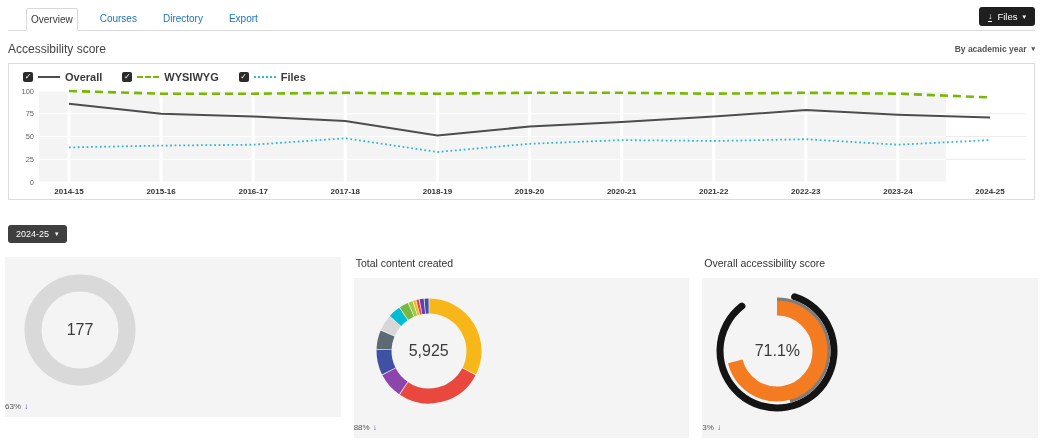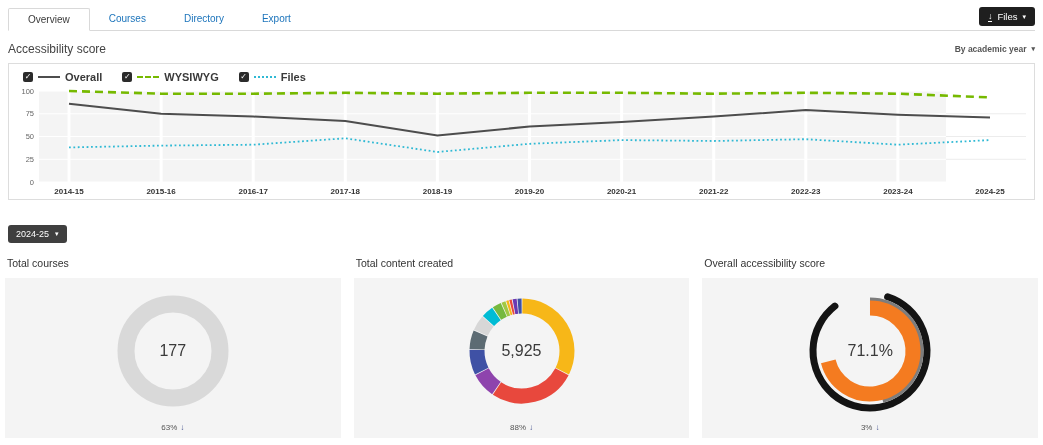--- a/index.html
+++ b/index.html
@@ -8,7 +8,7 @@
 
   
   .tabbar { margin: 8px 8px 0 8px; display: flex; border-bottom: 1px solid #d9d9d9; }
-  .tab { font-size: 10px; padding: 5px 19px; cursor: pointer; color: #1c74bb; }
+  .tab { font-size: 10px; padding: 5px 4px; cursor: pointer; color: #1c74bb; margin-left: 18px; }
   .tab.active { color: #3a3a3a; background: #fff; border: 1px solid #d9d9d9; border-bottom: 1px solid #fff;
     margin-bottom: -1px; border-radius: 2px 2px 0 0; }
 

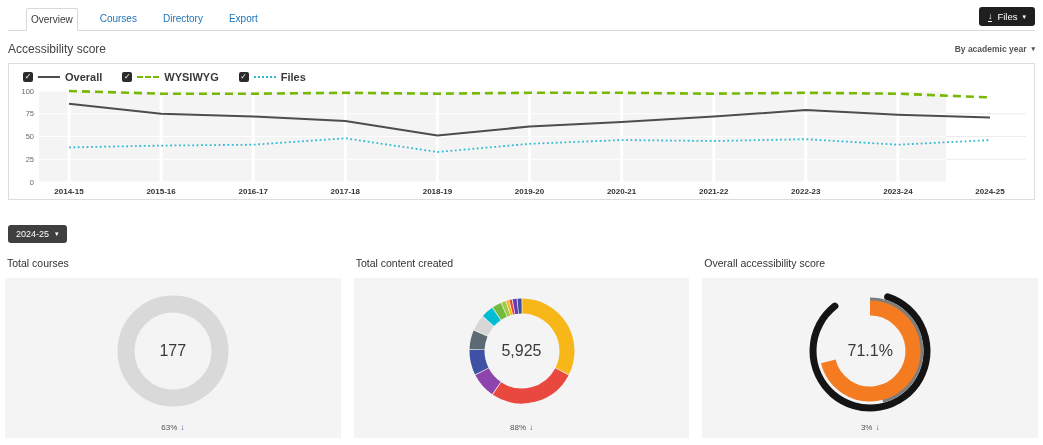--- a/index.html
+++ b/index.html
@@ -143,7 +143,6 @@
 
 <div class="cards">
   <div class="card-col">
-    <div class="card-title">Total courses</div>
     <div class="card-box">
       <div class="donut-wrap">
         <svg id="donut-courses" viewBox="0 0 150 140" width="150" height="140">

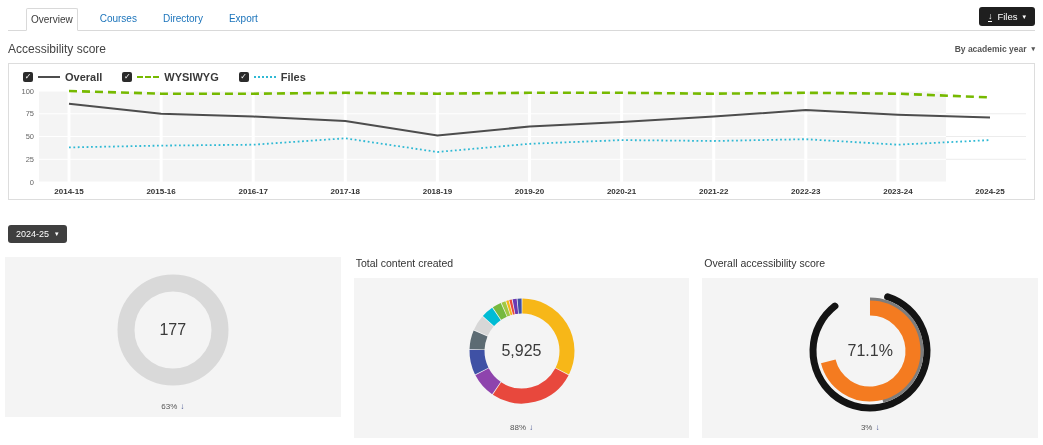--- a/index.html
+++ b/index.html
@@ -41,7 +41,7 @@
   .cards { display: flex; gap: 13px; margin: 2px 5px 0 5px; }
   .card-col { flex: 1; display: flex; flex-direction: column; }
   .card-title { font-size: 10.5px; color: #333; margin: 0 0 9px 2px; }
-  .card-box { background: #f4f4f4; height: 160px; display: flex; flex-direction: column; align-items: center; }
+  .card-box { background: #f4f4f4; height: 160px; display: flex; flex-direction: column; }
   .donut-wrap { position: relative; width: 150px; height: 140px; margin-top: 5px; }
   .donut-center { position: absolute; left: 0; top: 0; width: 150px; height: 136px;
     display: flex; align-items: center; justify-content: center; font-size: 16px; color: #3a3a3a; }

